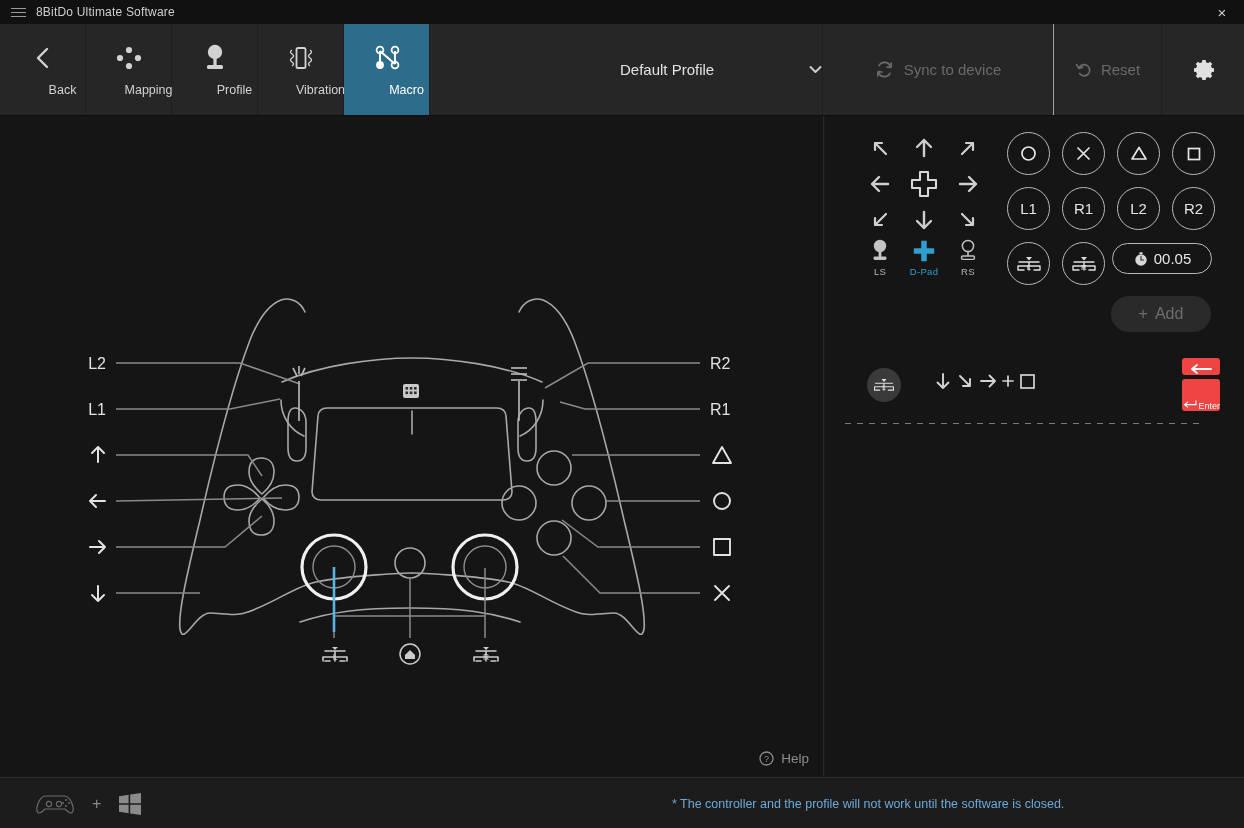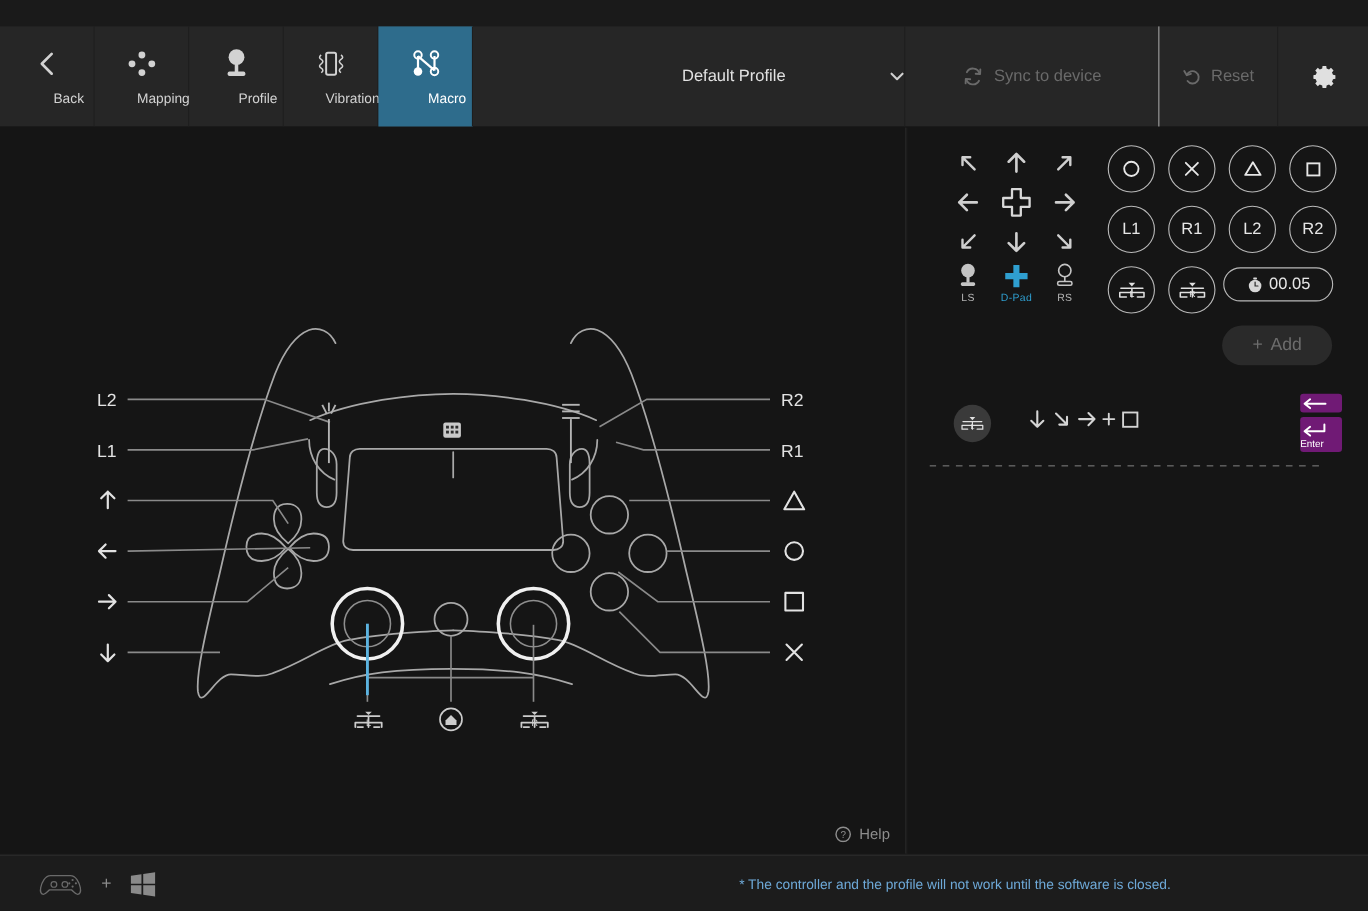--- a/index.html
+++ b/index.html
@@ -164,6 +164,15 @@
 
 <div class="app">
 
+  <div class="titlebar">
+    <div class="tb-hamburger">
+      <i></i>
+        <i></i>
+        <i></i>
+    </div>
+    <div class="tb-title">8BitDo Ultimate Software</div>
+    <div class="tb-close">×</div>
+  </div>
 
   <div class="toolbar">
 

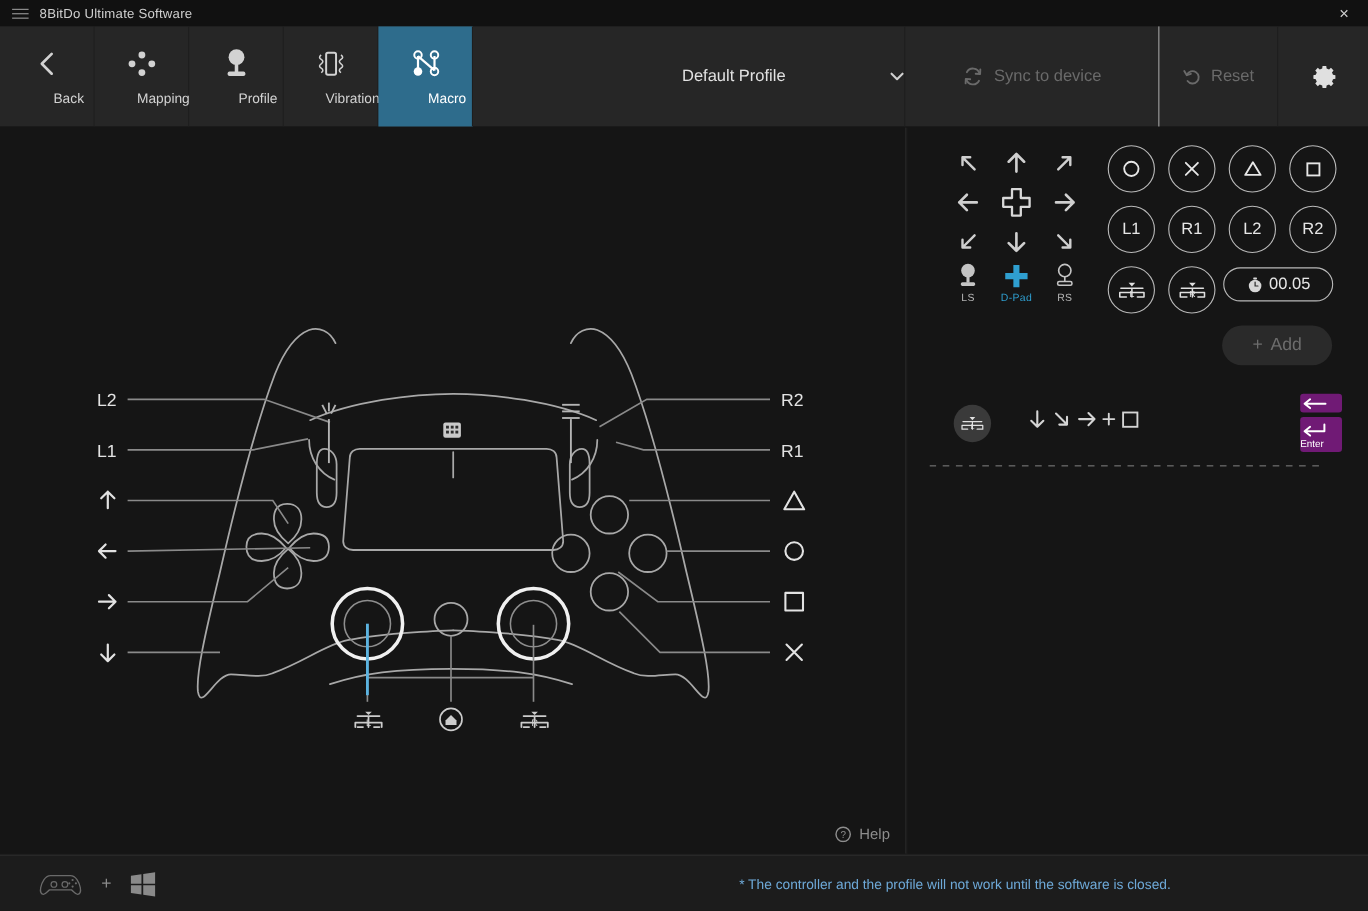--- a/index.html
+++ b/index.html
@@ -132,8 +132,8 @@
   }
   .kbd-col { position: absolute; right: 4px; top: 0; display: flex; flex-direction: column; gap: 4px; }
   .kbd {
-    width: 38px; background: #701a75; border-radius: 3px;
-    display: flex; flex-direction: column; align-items: flex-start; justify-content: center;
+    width: 38px; background: #ef4444; border-radius: 3px;
+    display: flex; flex-direction: row; align-items: flex-end; justify-content: center;
     color: #ffffff; cursor: pointer;
   }
   .kbd.back { height: 17px; }

